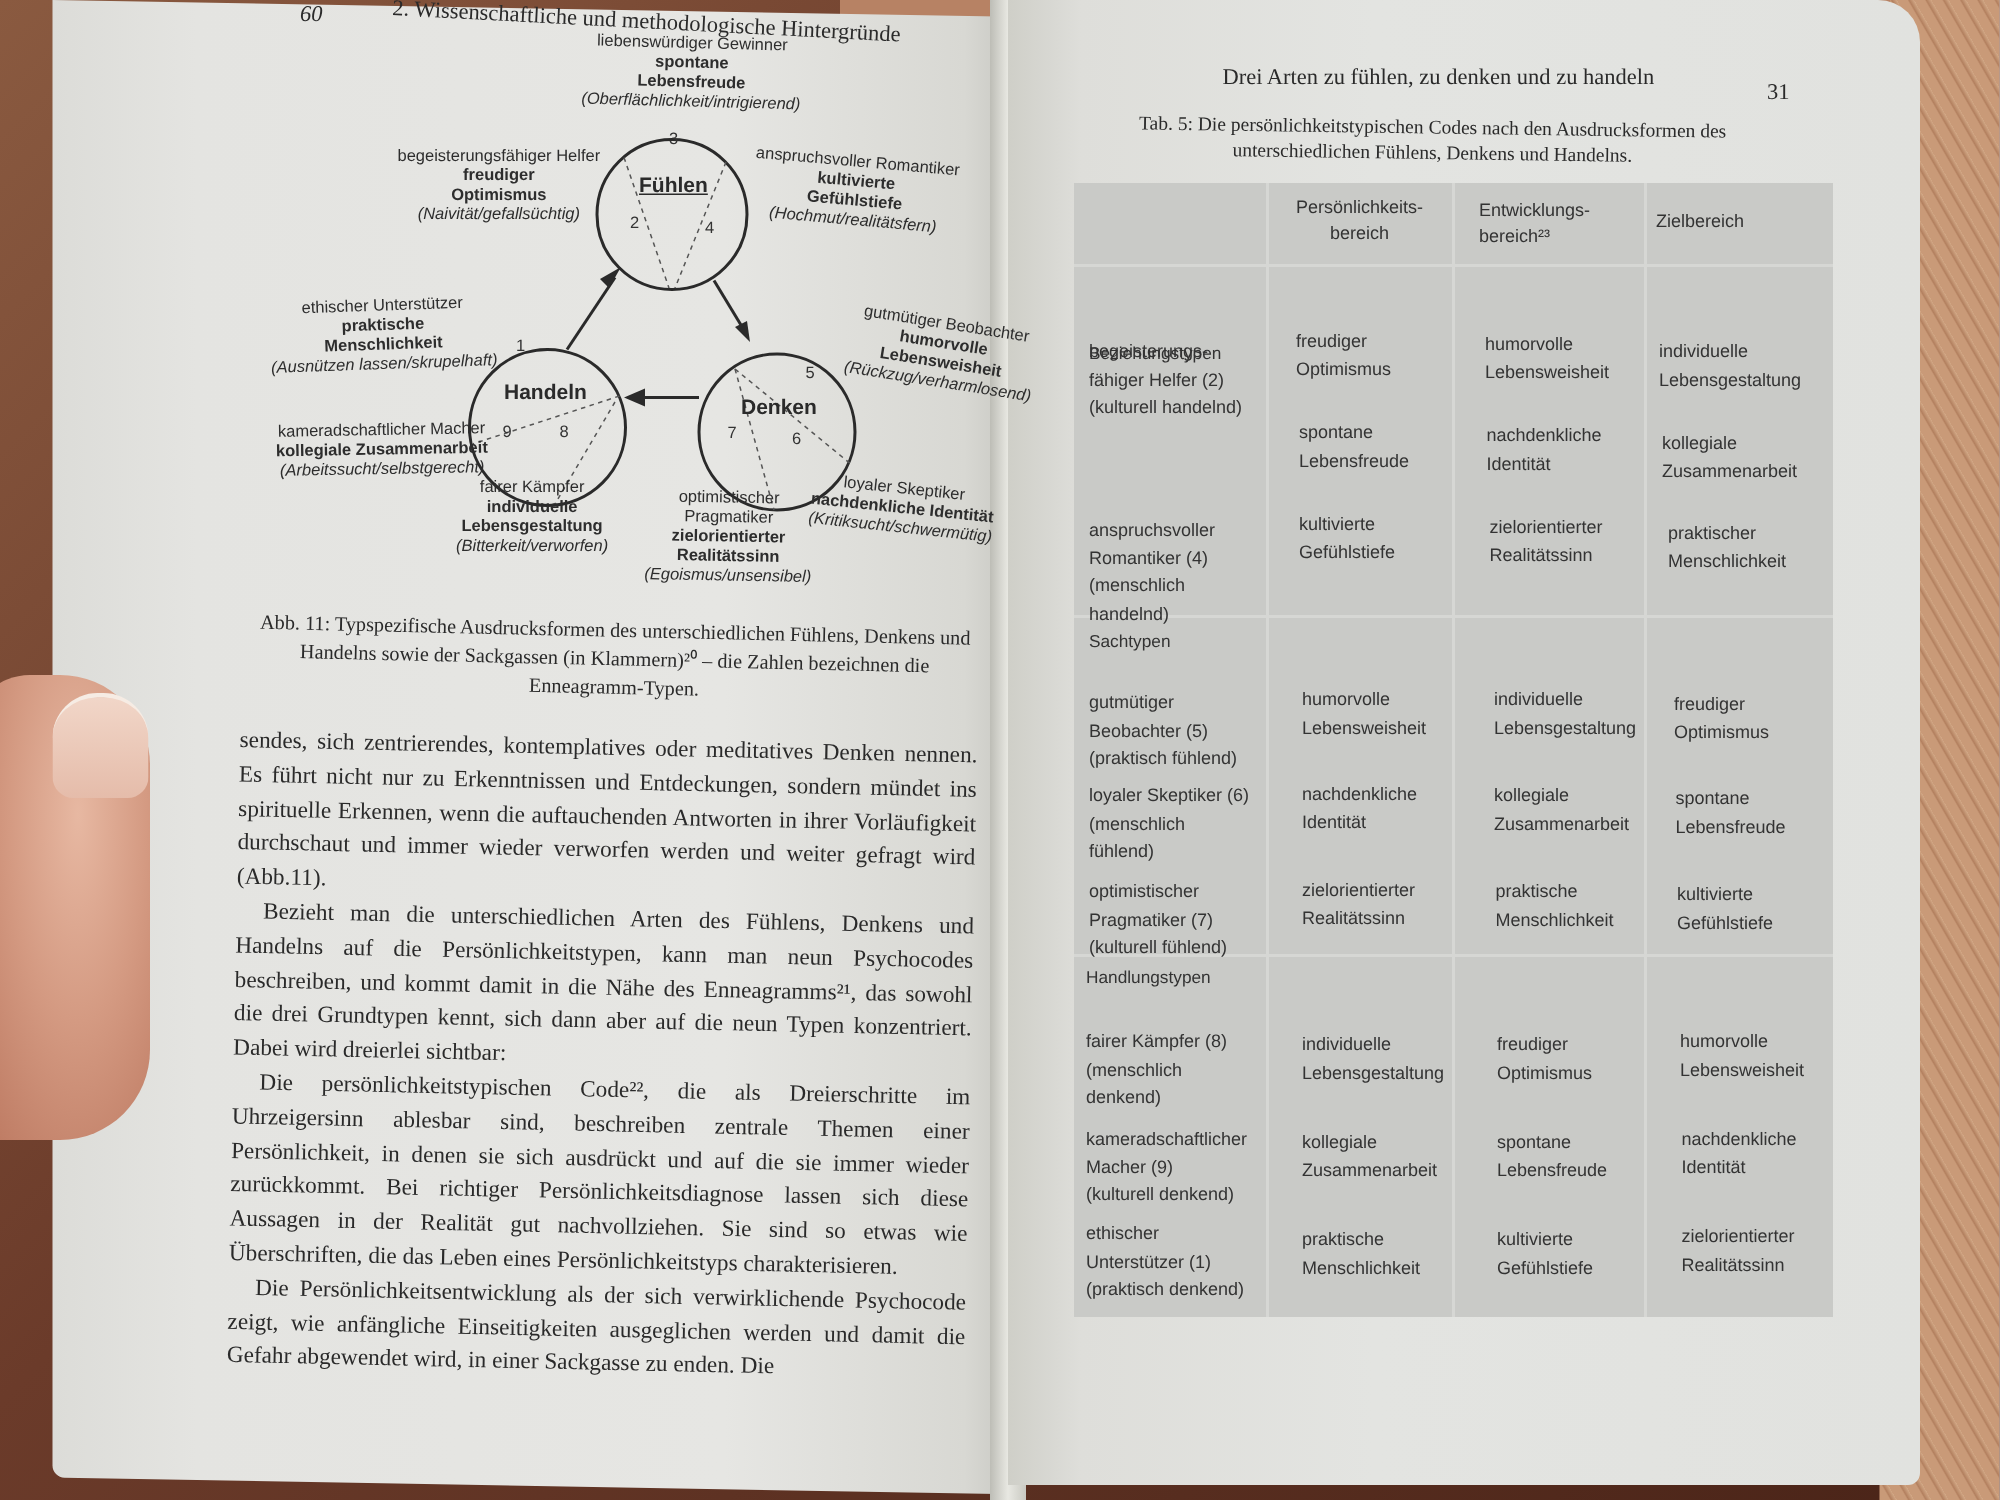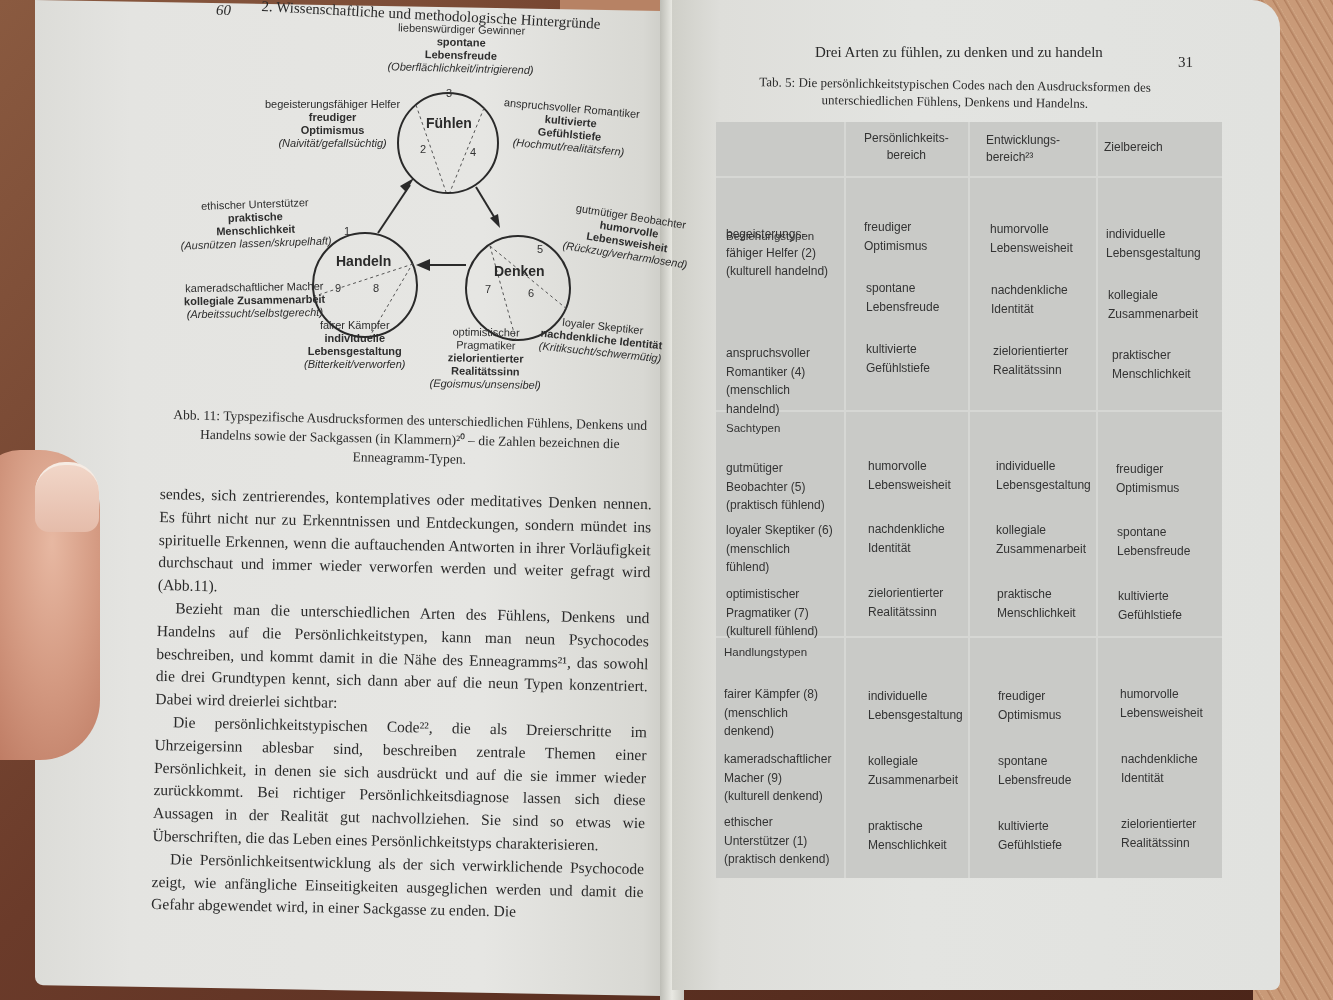--- a/index.html
+++ b/index.html
@@ -106,7 +106,7 @@
 
 <div class="page-right"></div>
 
-<div class="page-num" style="left:216px; top:2px;">60</div>
+<div class="page-num" style="left:200px; top:2px;">60</div>
 <div class="run-head" style="left:262px; top:-2px; transform: rotate(3deg); transform-origin:left top;">2. Wissenschaftliche und methodologische Hintergründe</div>
 
 <div class="diag">

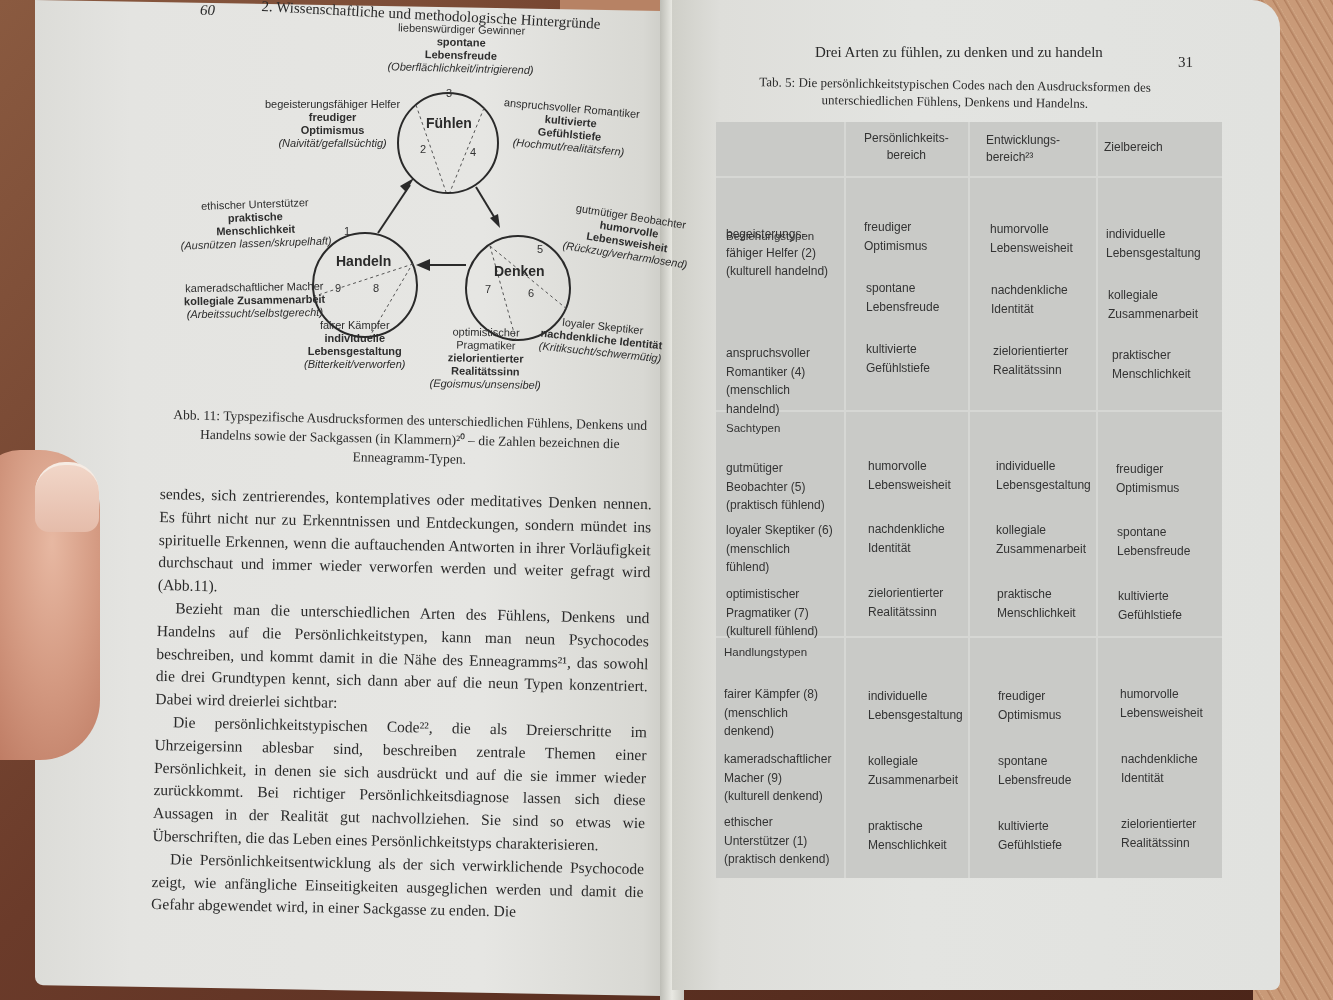--- a/index.html
+++ b/index.html
@@ -132,7 +132,7 @@
     <polygon points="256,245 270,239 270,251" fill="#2a2a2a"></polygon>
   </svg>
 
-  <div class="circ-lbl" style="left:266px; top:95px;">Fühlen</div>
+  <div class="circ-lbl" style="left:266px; top:95px;text-decoration:underline;">Fühlen</div>
   <div class="num" style="left:286px; top:67px;">3</div>
   <div class="num" style="left:260px; top:123px;">2</div>
   <div class="num" style="left:310px; top:126px;">4</div>

